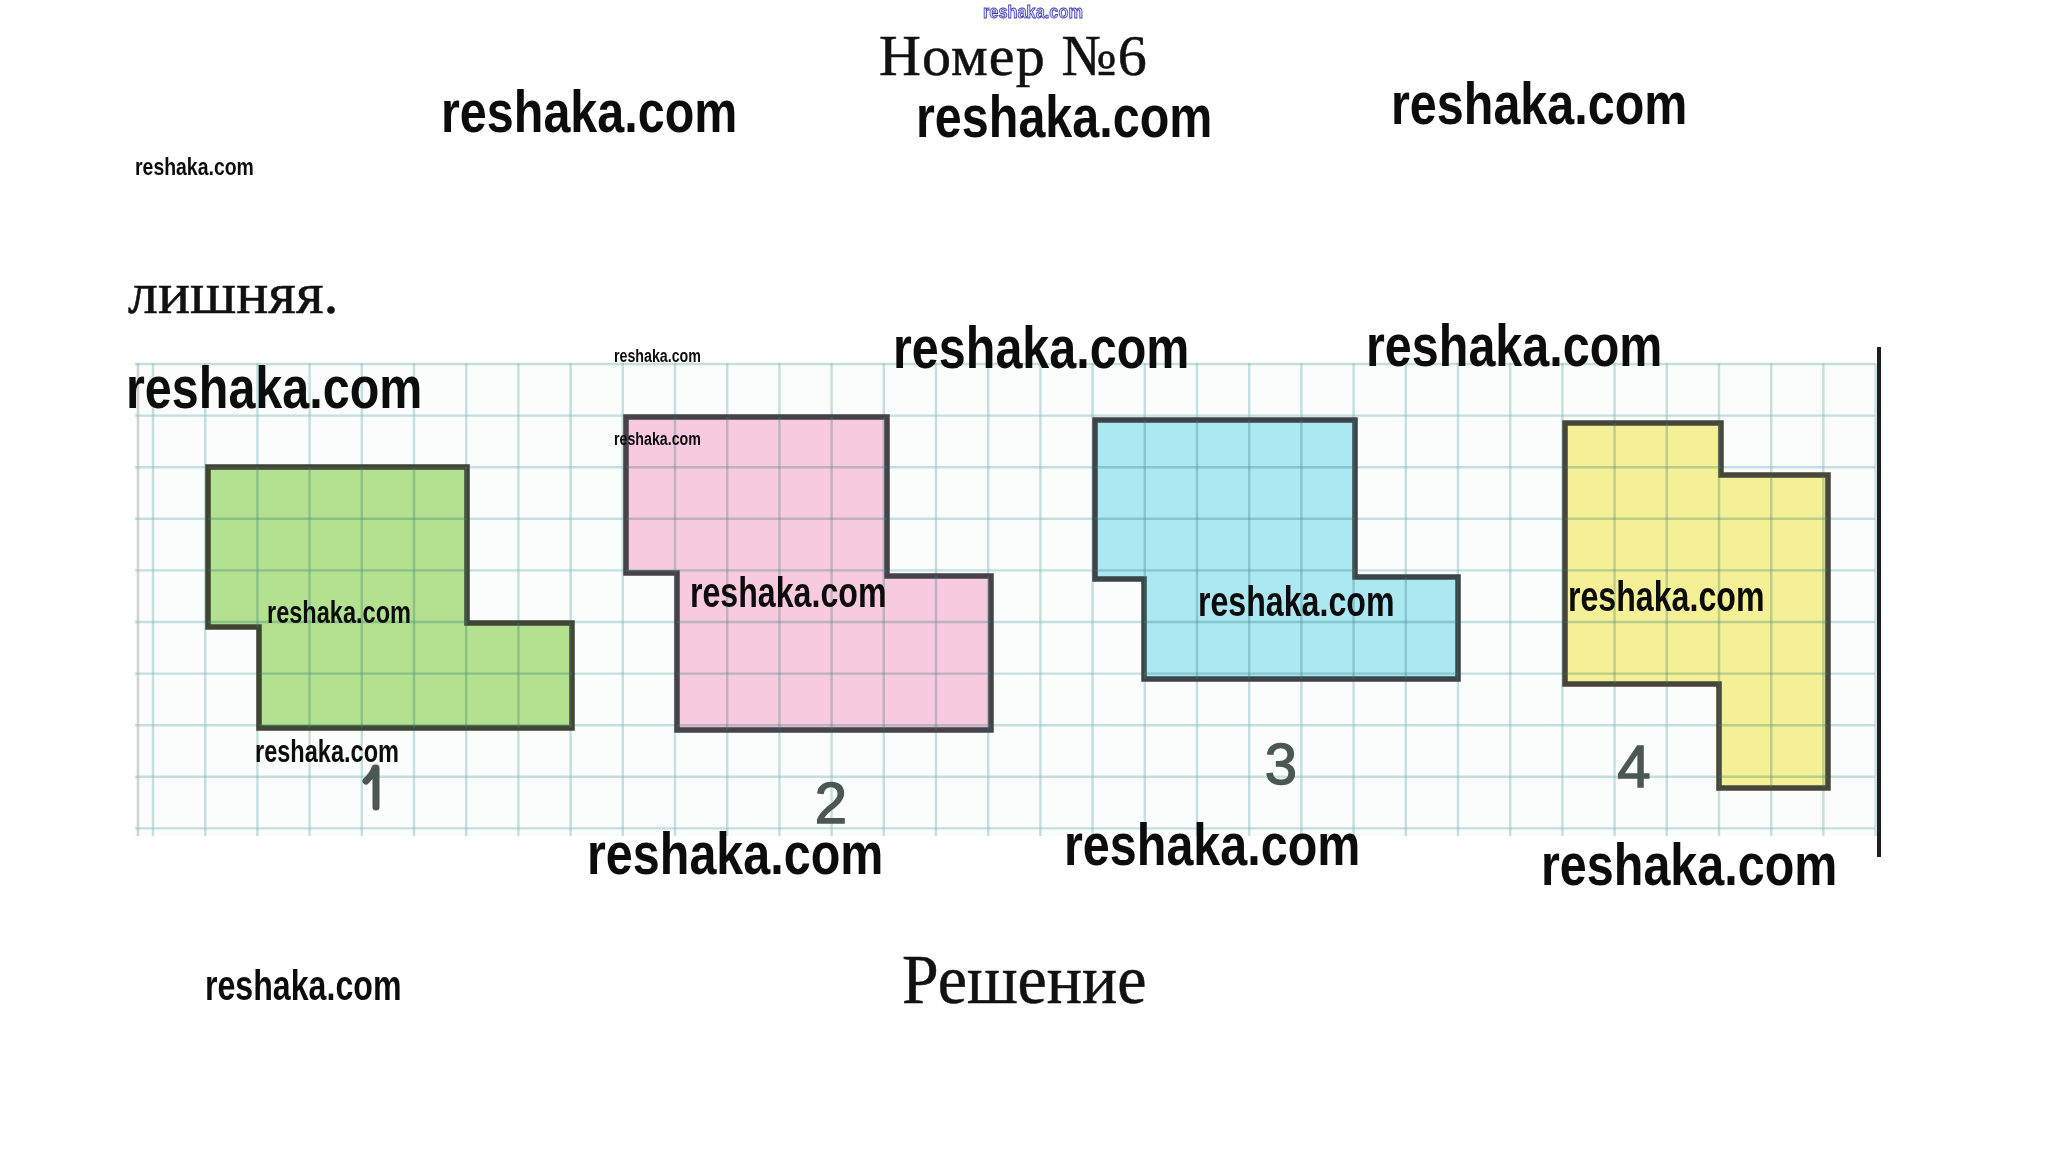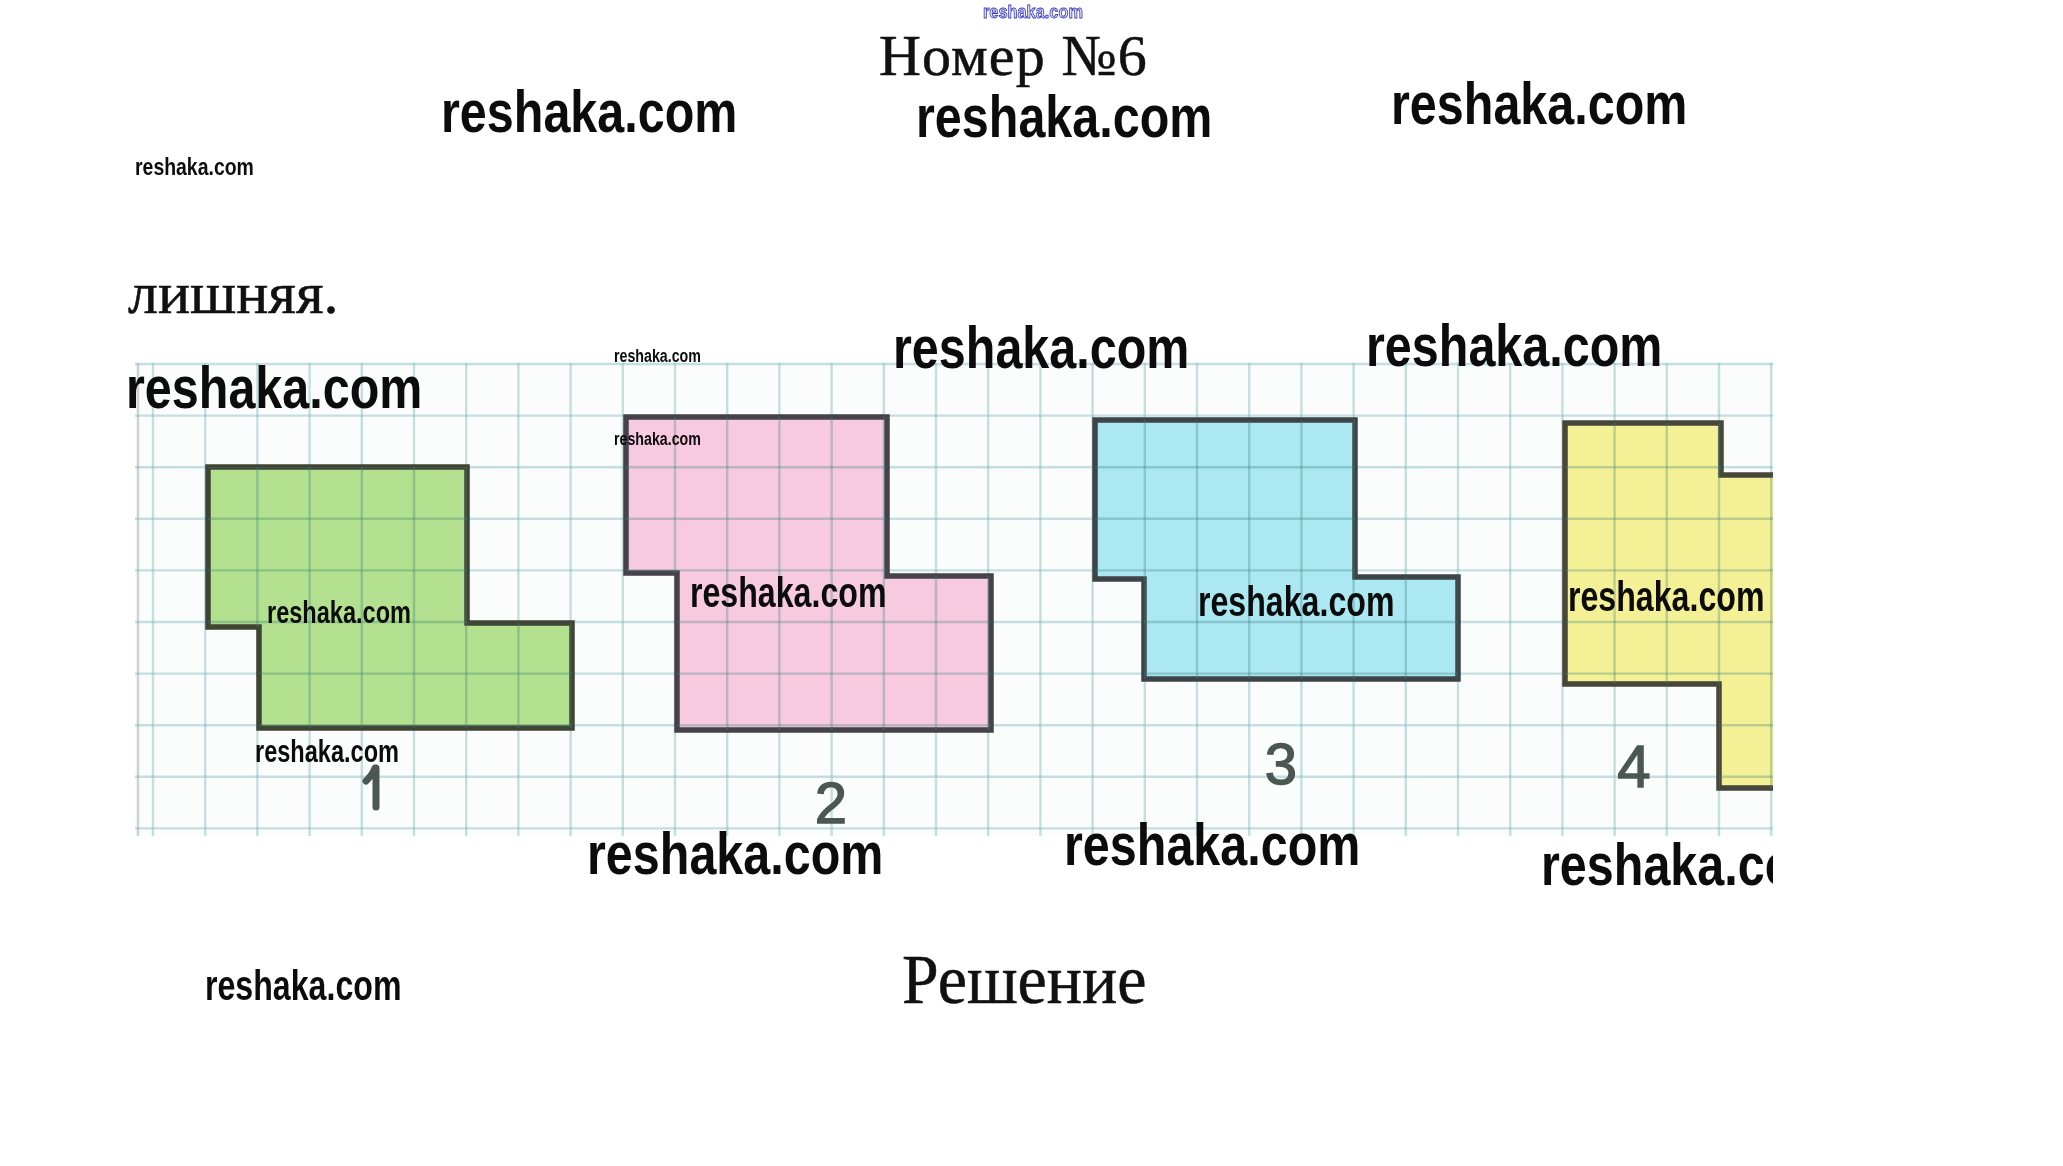--- a/index.html
+++ b/index.html
@@ -3,7 +3,7 @@
 <meta charset="utf-8">
 <style>
   html,body{margin:0;padding:0;background:#ffffff;}
-  #page{position:relative;width:1773px;height:1166px;overflow:hidden;background:#ffffff;
+  #page{position:relative;width:2063px;height:1166px;overflow:hidden;background:#ffffff;
         font-family:"Liberation Sans", sans-serif;}
   .wm{position:absolute;z-index:3;line-height:1;font-weight:700;color:#0c0c0c;white-space:nowrap;
       transform-origin:left top;font-family:"Liberation Sans", sans-serif;}

